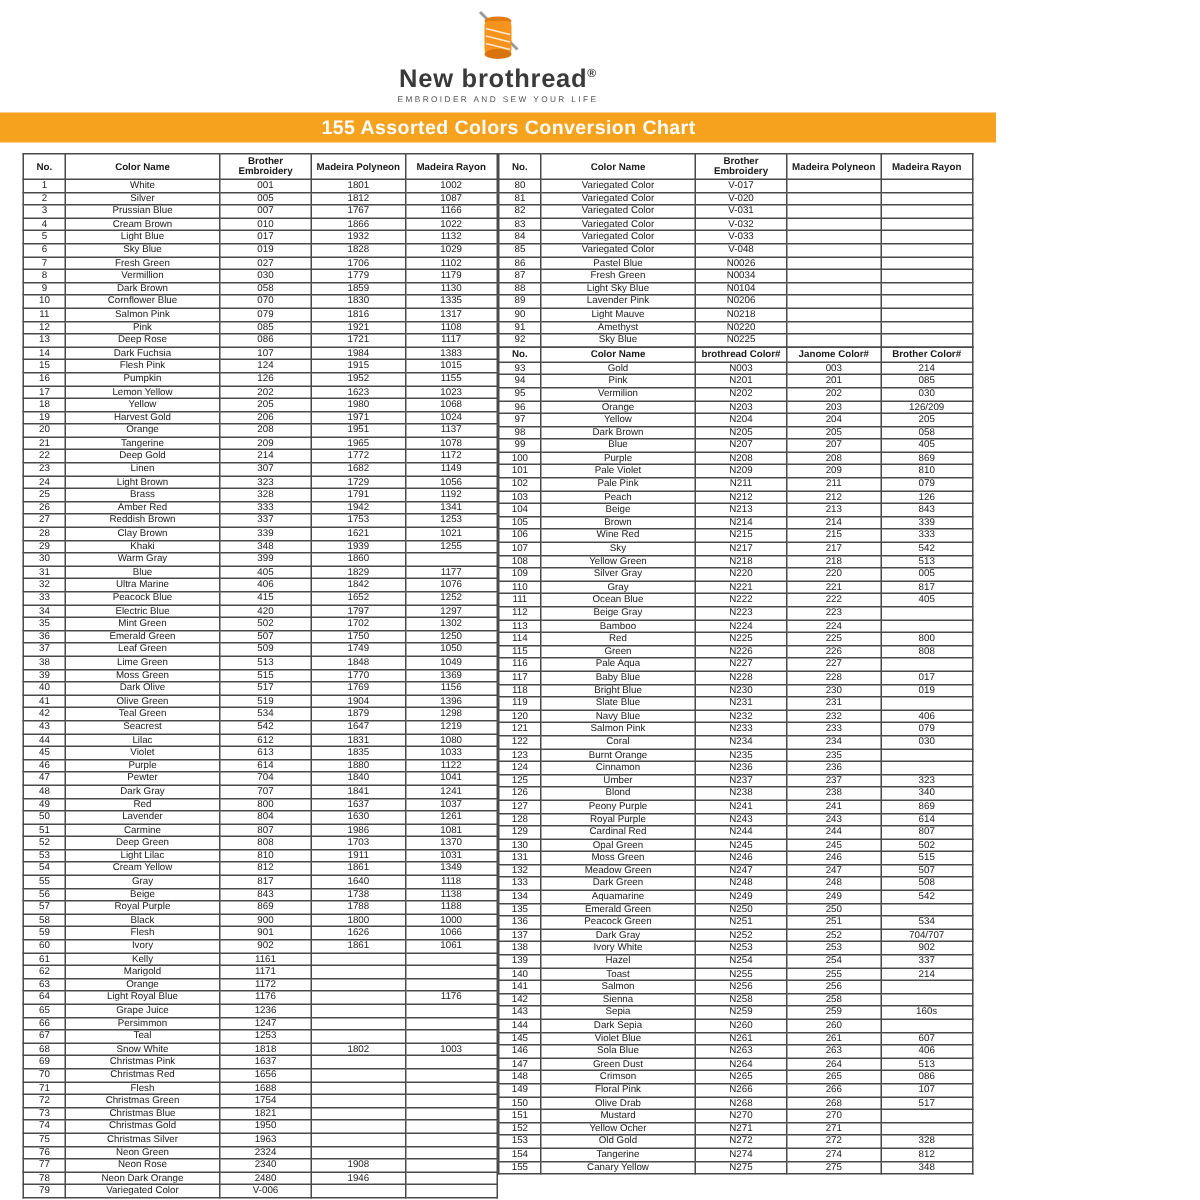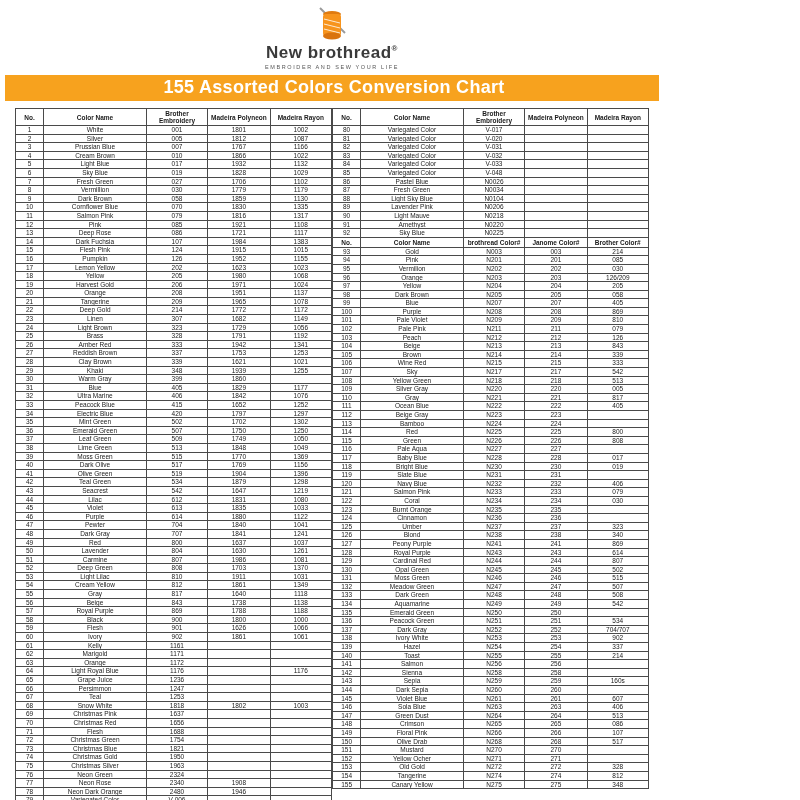--- a/index.html
+++ b/index.html
@@ -9,7 +9,7 @@
   .brand-line{font-size:17px;font-weight:bold;color:#3a3a3a;letter-spacing:0.5px;margin-top:1px;}
   .brand-reg{font-size:8px;vertical-align:super;}
   .tagline{font-size:5.5px;letter-spacing:1.6px;color:#555;margin-top:1px;}
-  .title-bar{width:650px;margin:5px auto 7px auto;background:#F7A21E;color:#ffffff;font-weight:bold;font-size:18px;text-align:center;padding:2px 0 3px 4px;letter-spacing:0.3px;}
+  .title-bar{width:650px;margin:5px auto 7px auto;background:#F7A21E;color:#ffffff;font-weight:bold;font-size:13px;text-align:center;padding:2px 0 3px 14px;letter-spacing:0.3px;}
   .tables-wrap{width:634px;margin:0 auto;display:flex;align-items:flex-start;}
   table{border-collapse:collapse;table-layout:fixed;width:317px;}
   th,td{border:1px solid #4a4a4a;font-size:6.5px;line-height:7.6px;padding:0 1px;text-align:center;white-space:nowrap;overflow:hidden;color:#1a1a1a;}

